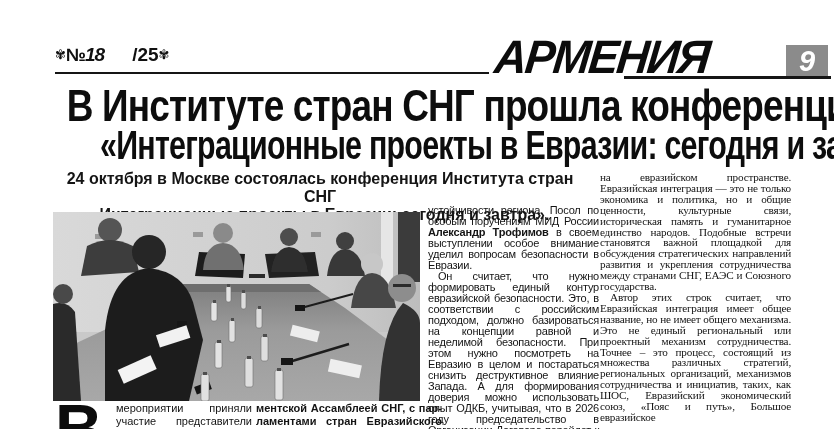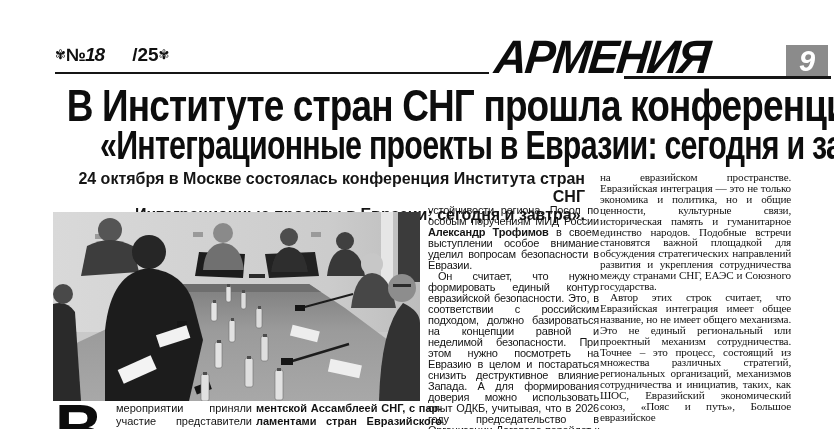--- a/index.html
+++ b/index.html
@@ -31,7 +31,7 @@
   .headline .hl{font-weight:bold;white-space:nowrap;transform-origin:50% 50%;letter-spacing:-1px;}
   .hl1{font-size:44px;line-height:40px;transform:scale(0.84,1.02);}
   .hl2{font-size:40px;line-height:38px;transform:scale(0.76,1.02);}
-  .subhead{position:absolute;left:55px;top:170px;width:530px;text-align:right;font-size:16px;line-height:18px;font-weight:bold;color:#151515;}
+  .subhead{position:absolute;left:55px;top:170px;width:530px;text-align:center;font-size:16px;line-height:18px;font-weight:bold;color:#151515;}
   
   .photo{position:absolute;left:53px;top:212px;width:367px;height:189px;overflow:hidden;background:#c9c9c9;}
   

